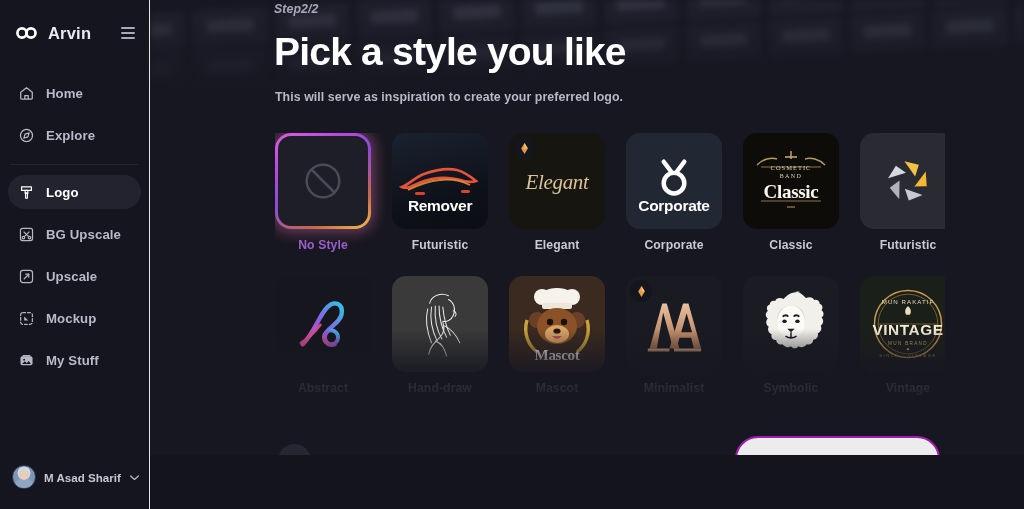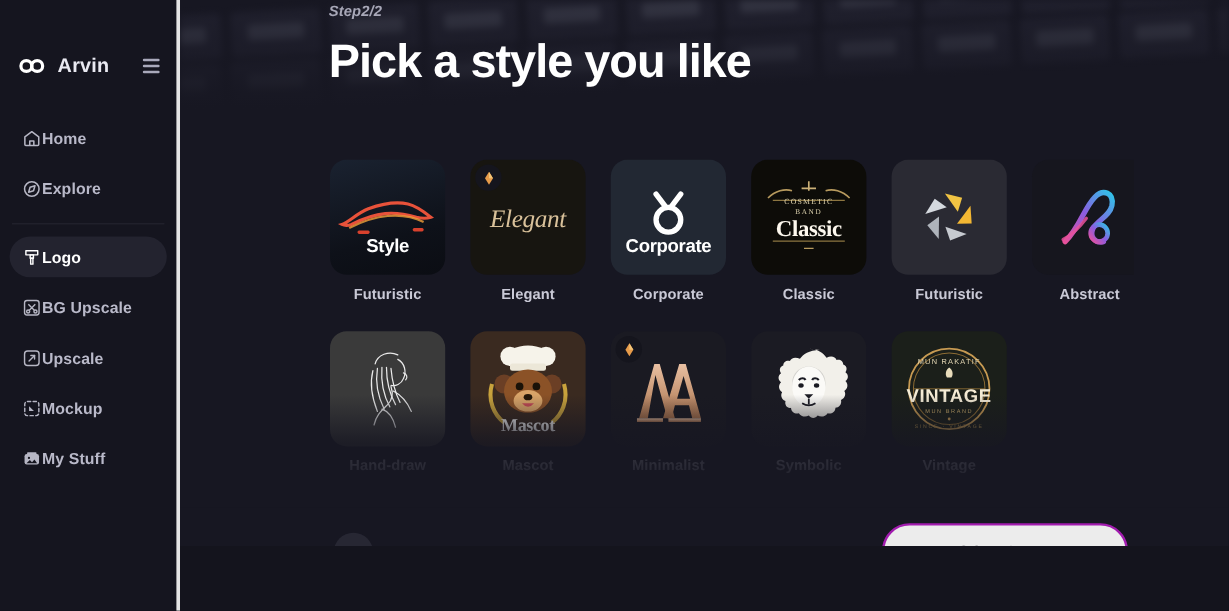--- a/index.html
+++ b/index.html
@@ -18,9 +18,9 @@
     position: relative; z-index: 40;
     width: 150px; height: 509px;
     background: #15151f;
-    border-right: 3px solid #e5e5e5;
+    border-right: 1px solid #e5e5e5;
     display: flex; flex-direction: column;
-    padding-top: 38px;
+    padding-top: 16px;
     flex: 0 0 150px;
   }
   .brand-row {

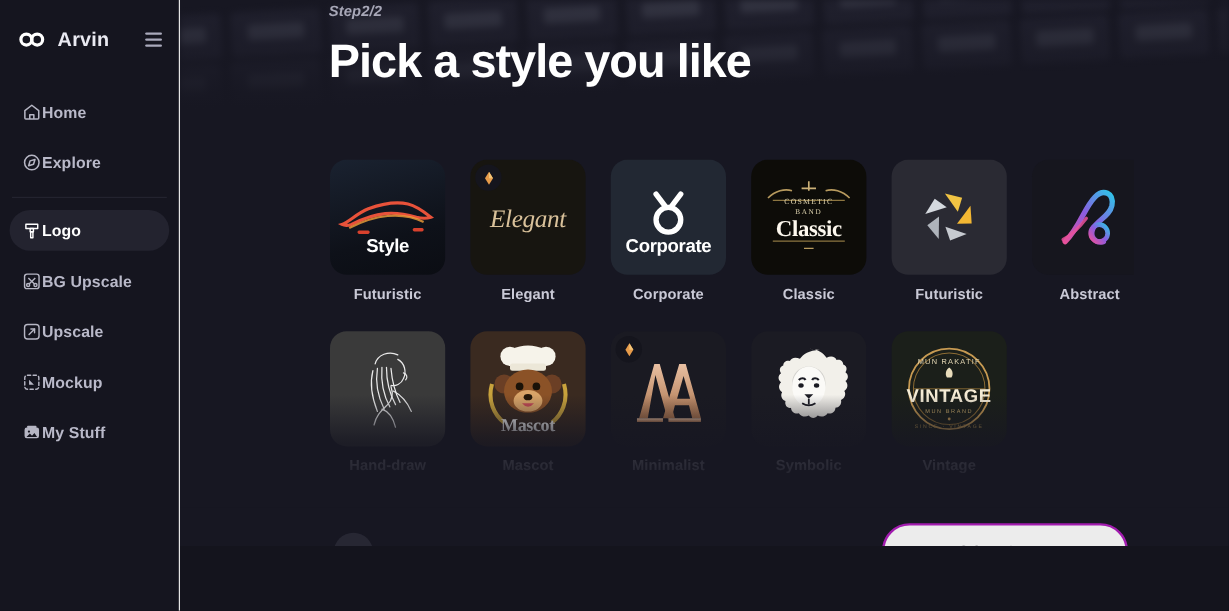--- a/index.html
+++ b/index.html
@@ -41,7 +41,7 @@
 
   .nav { display: flex; flex-direction: column; gap: 0px; }
   .nav-item {
-    display: flex; align-items: center; 
+    display: flex; align-items: center; gap: 11px;
     height: 34px; margin: 4px 8px; padding: 0 10px;
     border-radius: 17px; cursor: pointer;
     color: #b9b9c9;

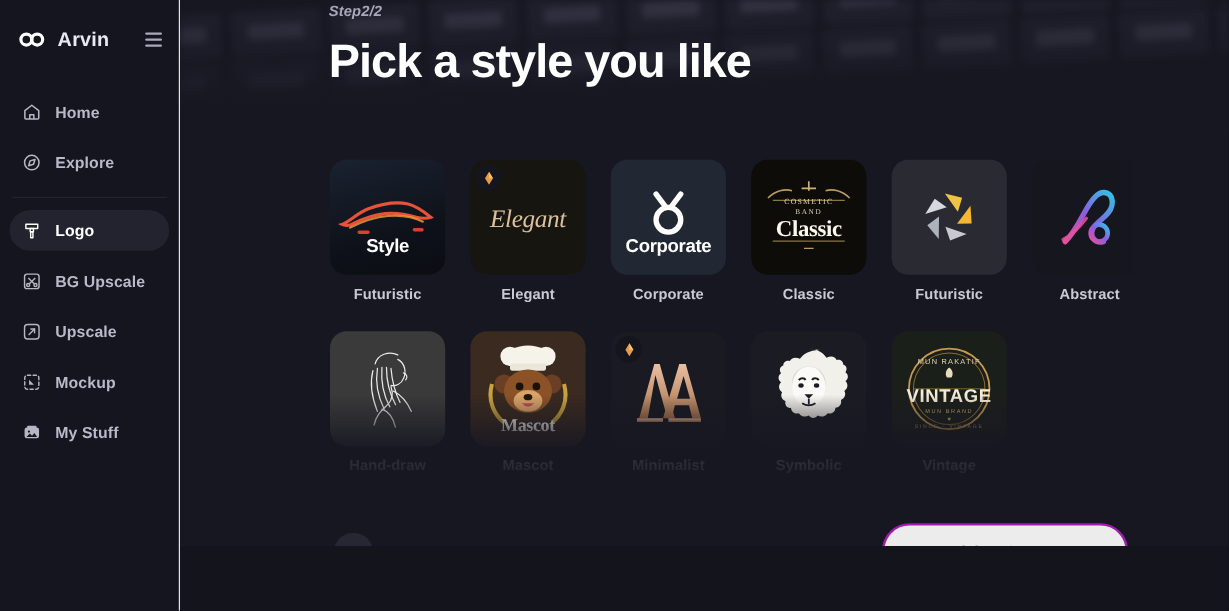--- a/index.html
+++ b/index.html
@@ -355,6 +355,7 @@
 
       <div class="step-label">Step2/2</div>
       <h1 class="page-title">Pick a style you like</h1>
+      <div class="page-sub">This will serve as inspiration to create your preferred logo.</div>
 
       <div class="grid-wrap">
         <div class="grid">

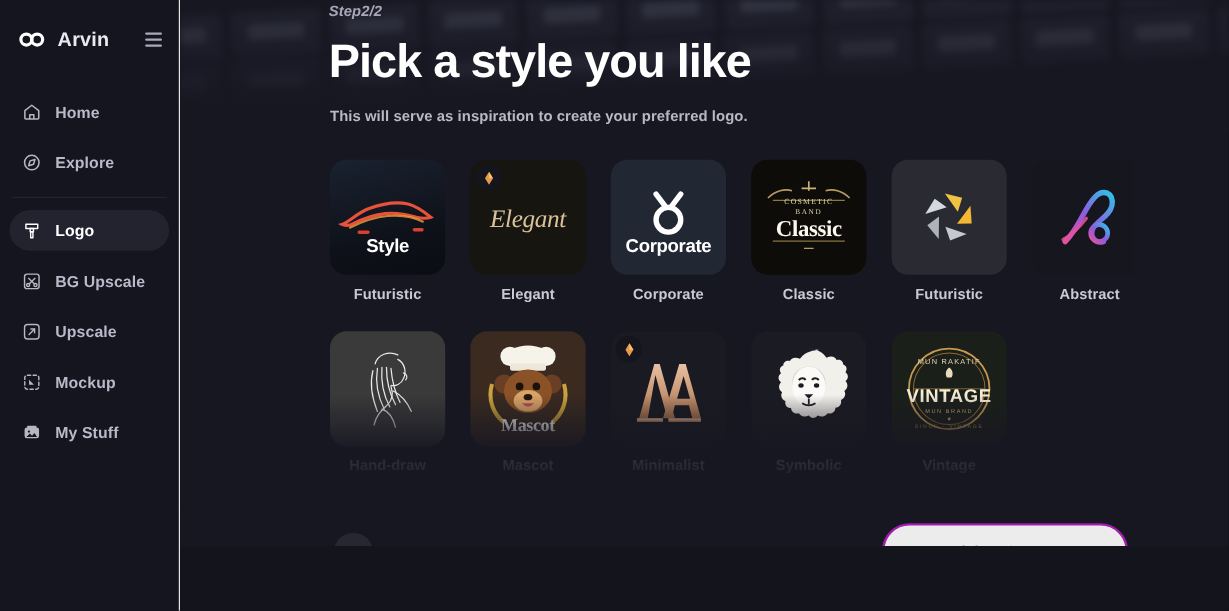--- a/index.html
+++ b/index.html
@@ -371,7 +371,7 @@
                   <path d="M71 60c-2 0-3-2-1-3h7c2 1 1 3-1 3z" fill="#d8412d"></path>
                 </svg>
               </span>
-              <span class="art-label">Style</span>
+              <span class="art-label">Remover</span>
             </div>
             <span class="cell-label">Futuristic</span>
           </div>

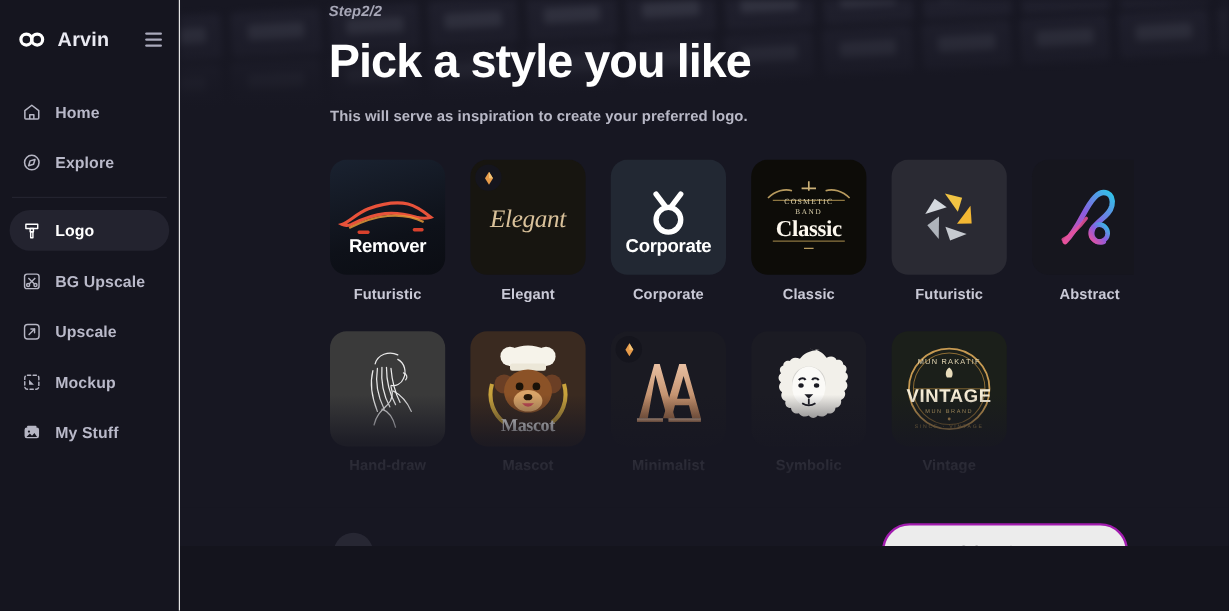--- a/index.html
+++ b/index.html
@@ -360,6 +360,19 @@
       <div class="grid-wrap">
         <div class="grid">
 
+          <div class="card-cell">
+            <div class="sel-ring">
+              <div class="thumb t-nostyle">
+                <span>
+                  <svg viewBox="0 0 48 48" width="46" height="46" fill="none" stroke="#4a4a58" stroke-width="2.6">
+                    <circle cx="24" cy="24" r="17"></circle>
+                      <path d="M12 12 36 36"></path>
+                  </svg>
+                </span>
+              </div>
+            </div>
+            <span class="cell-label selected">No Style</span>
+          </div>
 
           <div class="card-cell">
             <div class="thumb t-futuristic">

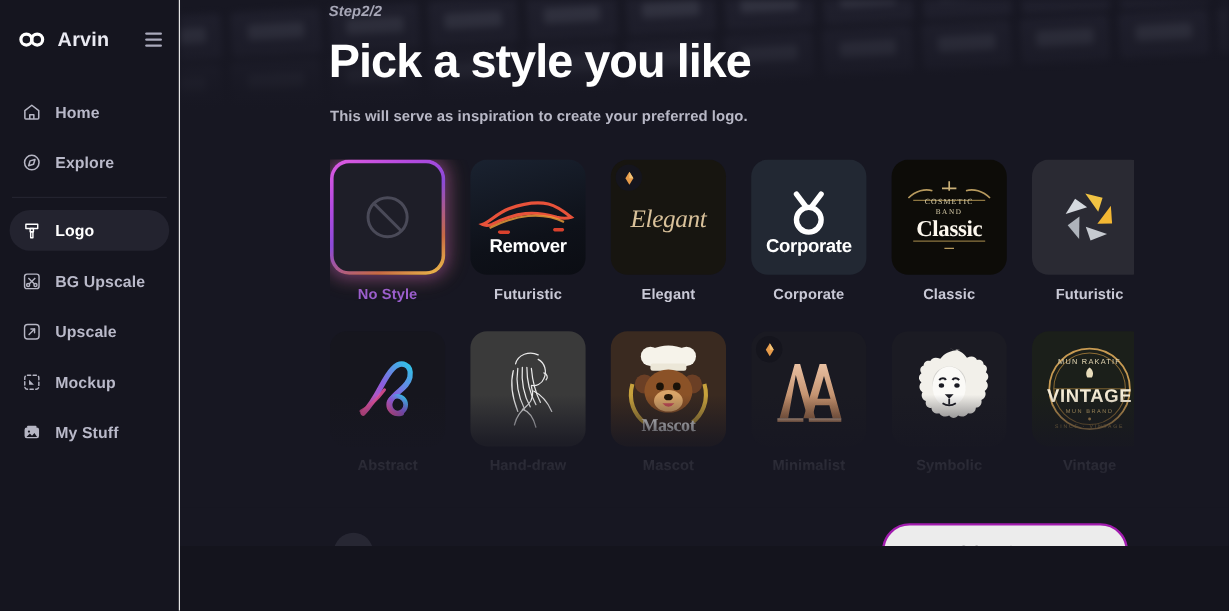--- a/index.html
+++ b/index.html
@@ -315,6 +315,15 @@
 
     <div class="sidebar-spacer"></div>
 
+    <div class="user-row">
+      <span class="avatar"></span>
+      <span class="user-name">M Asad Sharif</span>
+      <span class="chev-down">
+        <svg viewBox="0 0 12 8" width="11" height="7" fill="none" stroke="#b5b5c4" stroke-width="1.5" stroke-linecap="round" stroke-linejoin="round">
+          <path d="M1.5 2.2 6 6.2l4.5-4"></path>
+        </svg>
+      </span>
+    </div>
   </aside>
 
   <section class="main">

